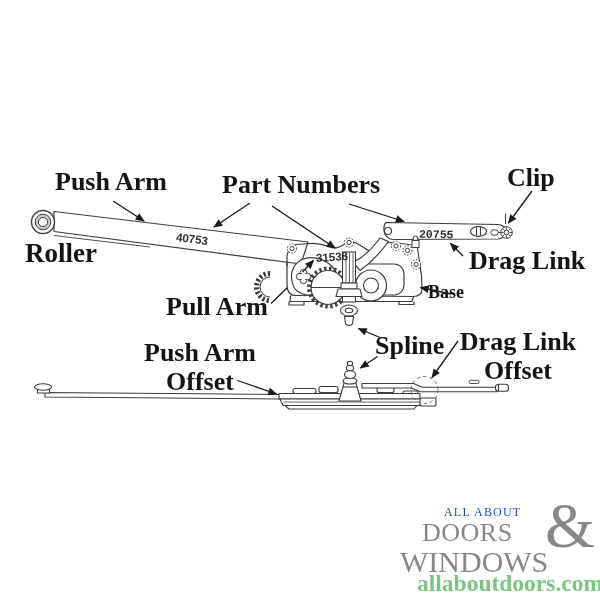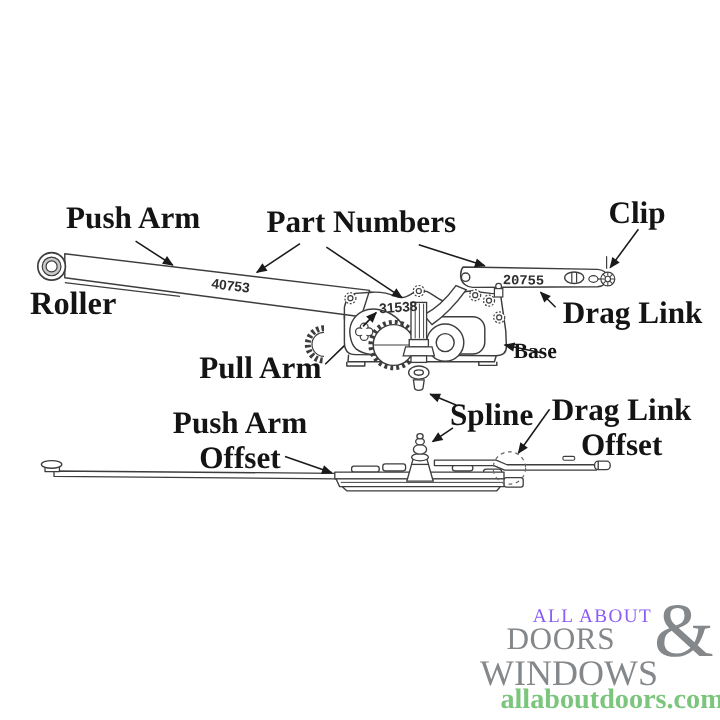--- a/index.html
+++ b/index.html
@@ -217,7 +217,7 @@
   <div class="pn" style="left:419px;top:228px;transform:rotate(1deg);font-family:Liberation Mono, monospace;">20755</div>
 
   <div>
-    <div class="logo-part" style="left:444px;top:506px;font-size:16px;letter-spacing:1.2px;color:#8b5cf6;">ALL ABOUT</div>
+    <div class="logo-part" style="left:444px;top:506px;font-size:12px;letter-spacing:1.2px;color:#1d4ed8;">ALL ABOUT</div>
     <div class="logo-part" style="left:545px;top:494px;font-size:64px;color:#85888b;">&amp;</div>
     <div class="logo-part" style="left:422px;top:520px;font-size:26px;letter-spacing:0.5px;color:#85888b;">DOORS</div>
     <div class="logo-part" style="left:400px;top:547px;font-size:30px;color:#85888b;">WINDOWS</div>

